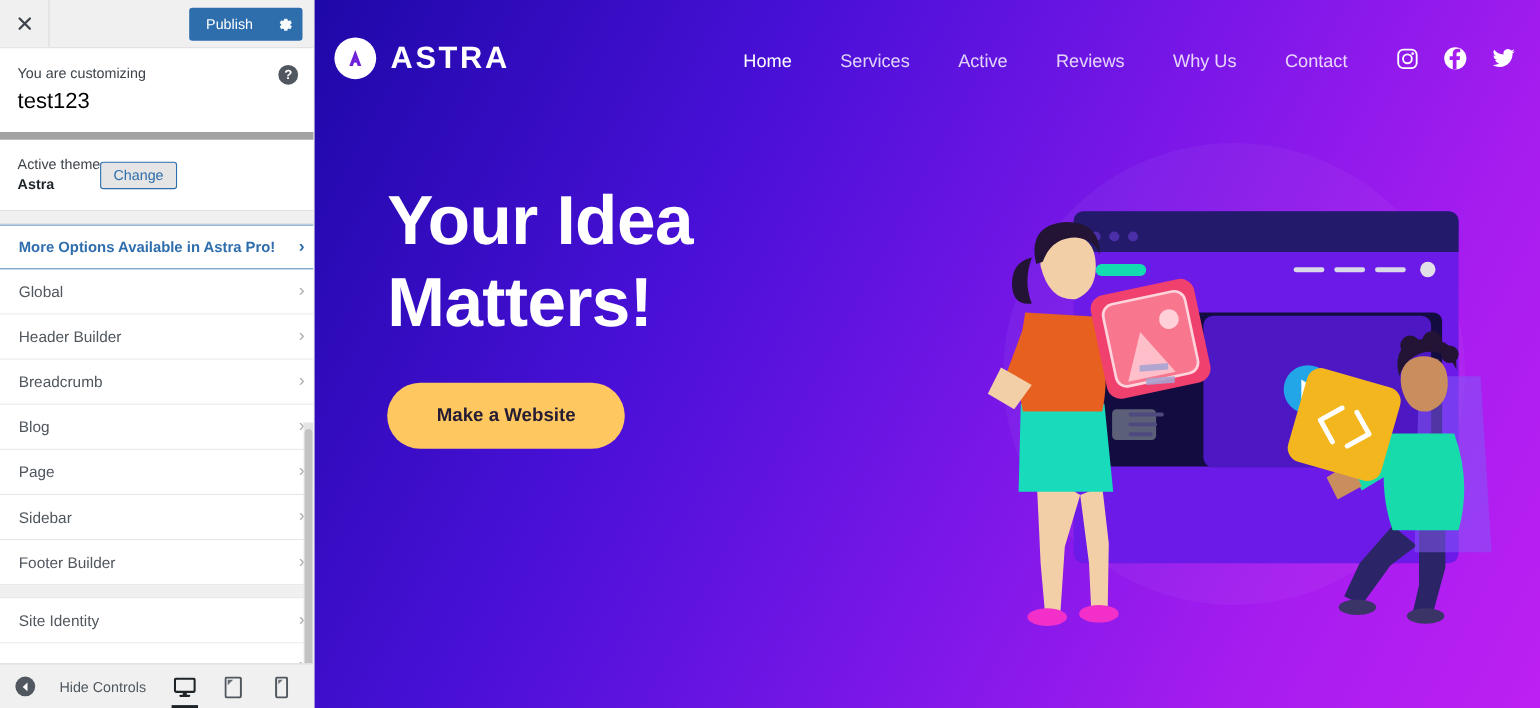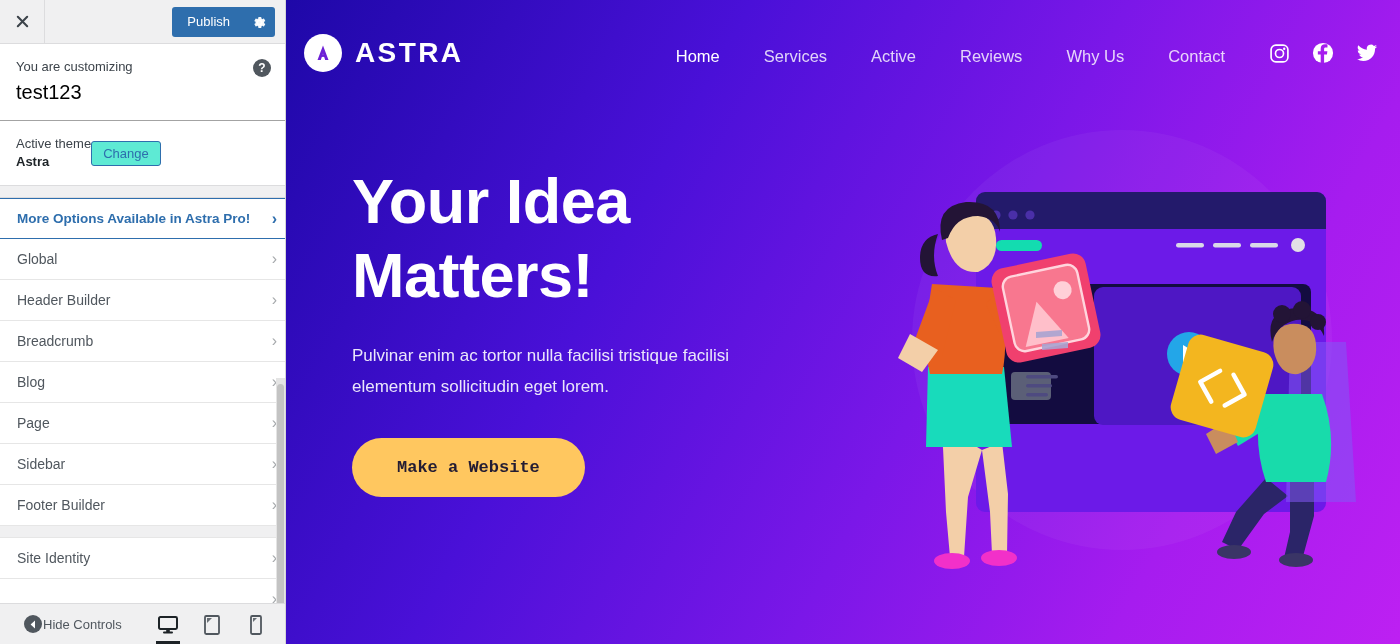--- a/index.html
+++ b/index.html
@@ -60,7 +60,7 @@
   
   .cz-info {
     padding: 14px 16px 14px 16px;
-    border-bottom: 1px solid #a3a3a3;
+    border-bottom: 7px solid #a3a3a3;
     position: relative;
     background: #fff;
   }

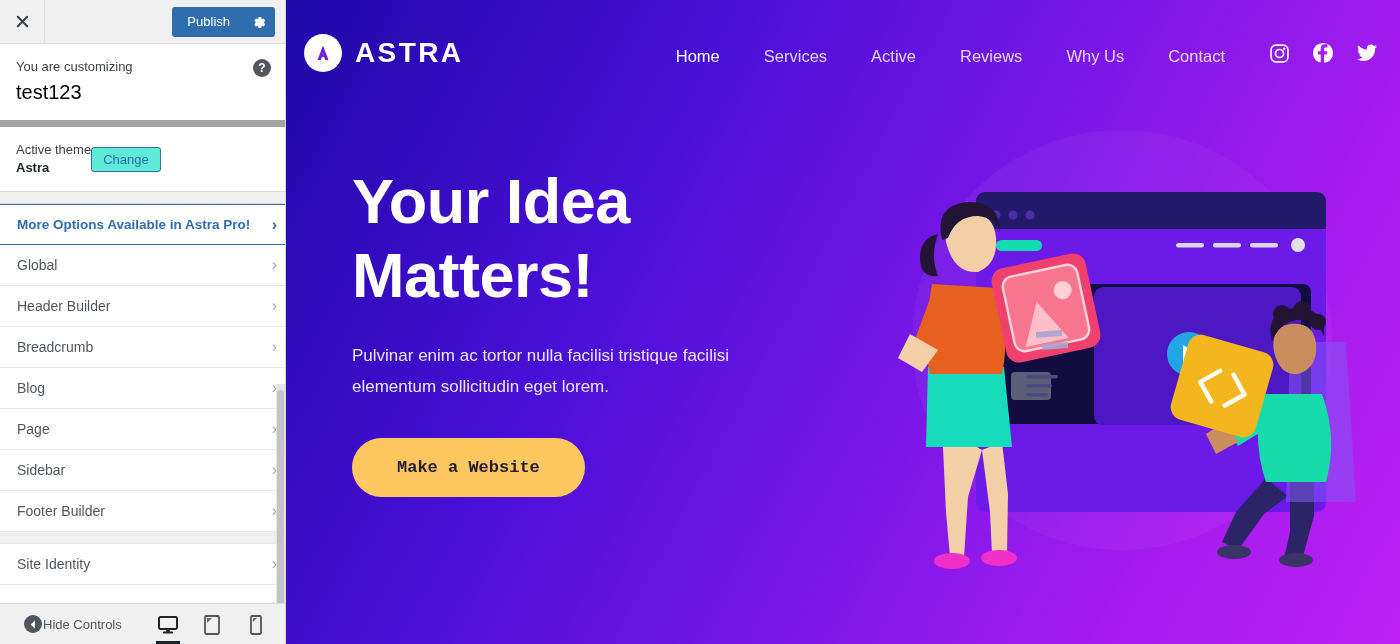--- a/index.html
+++ b/index.html
@@ -89,7 +89,7 @@
   .cz-theme-name { font-size: 13px; color: #1d2327; font-weight: bold; line-height: 18px; }
   .cz-change-btn {
     border: 1px solid #2e6ead; color: #2e6ead;
-    background: #5eead4; border-radius: 3px;
+    background: #e5e5e5; border-radius: 3px;
     font-size: 13px; padding: 4px 11px; cursor: pointer;
     font-family: inherit;
   }

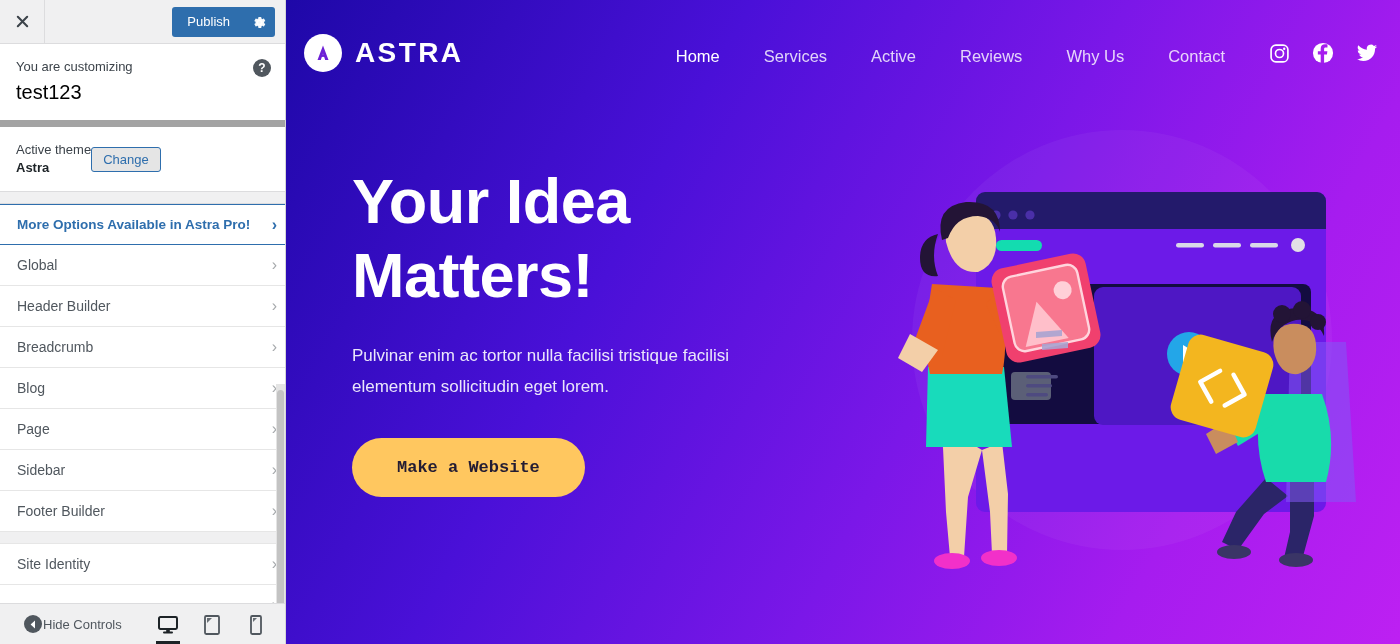--- a/index.html
+++ b/index.html
@@ -412,7 +412,6 @@
           <span>Your Idea</span><br>
           <span>Matters!</span>
         </h1>
-        <p class="hero-sub">Pulvinar enim ac tortor nulla facilisi tristique facilisi elementum sollicitudin eget lorem.</p>
         <button class="hero-btn">Make a Website</button>
       </div>
 

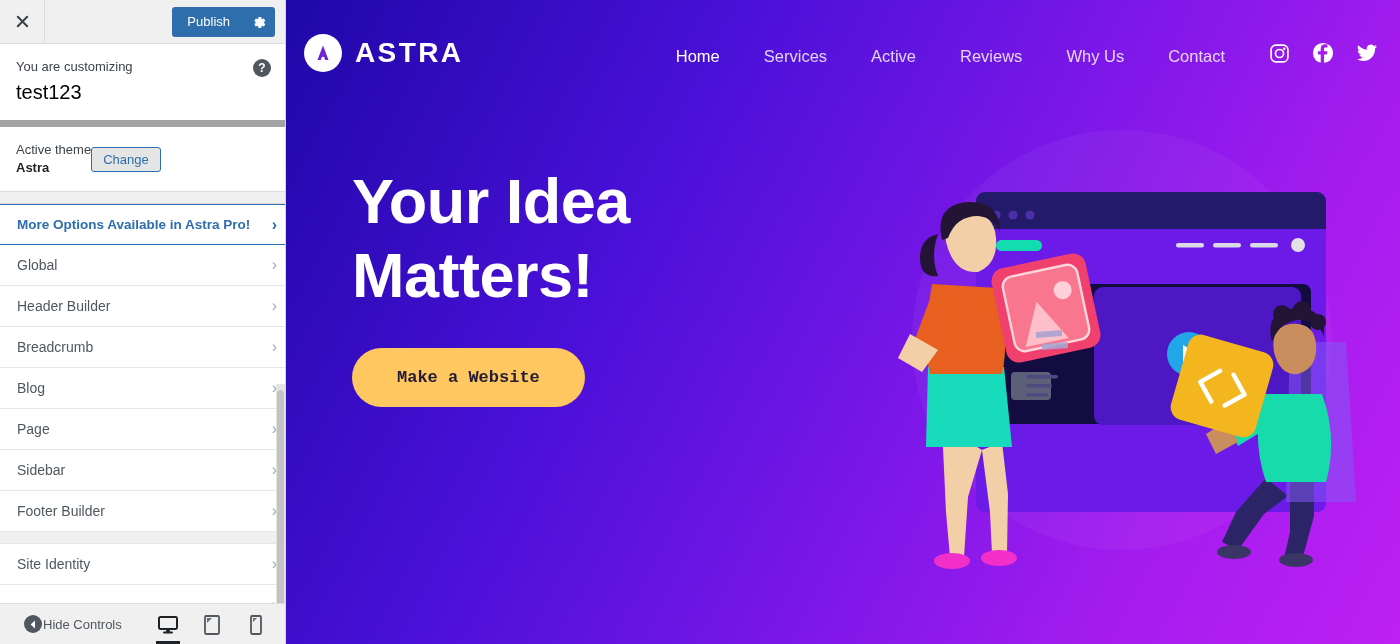--- a/index.html
+++ b/index.html
@@ -233,7 +233,7 @@
     font-size: 17px; font-weight: bold;
     padding: 20px 45px; border-radius: 40px;
     border: none; cursor: pointer;
-    font-family: Liberation Mono, monospace;
+    font-family: Liberation Sans, sans-serif;
   }
   .hero-art { position: absolute; left: 600px; top: -64px; width: 520px; height: 560px; }
 </style>

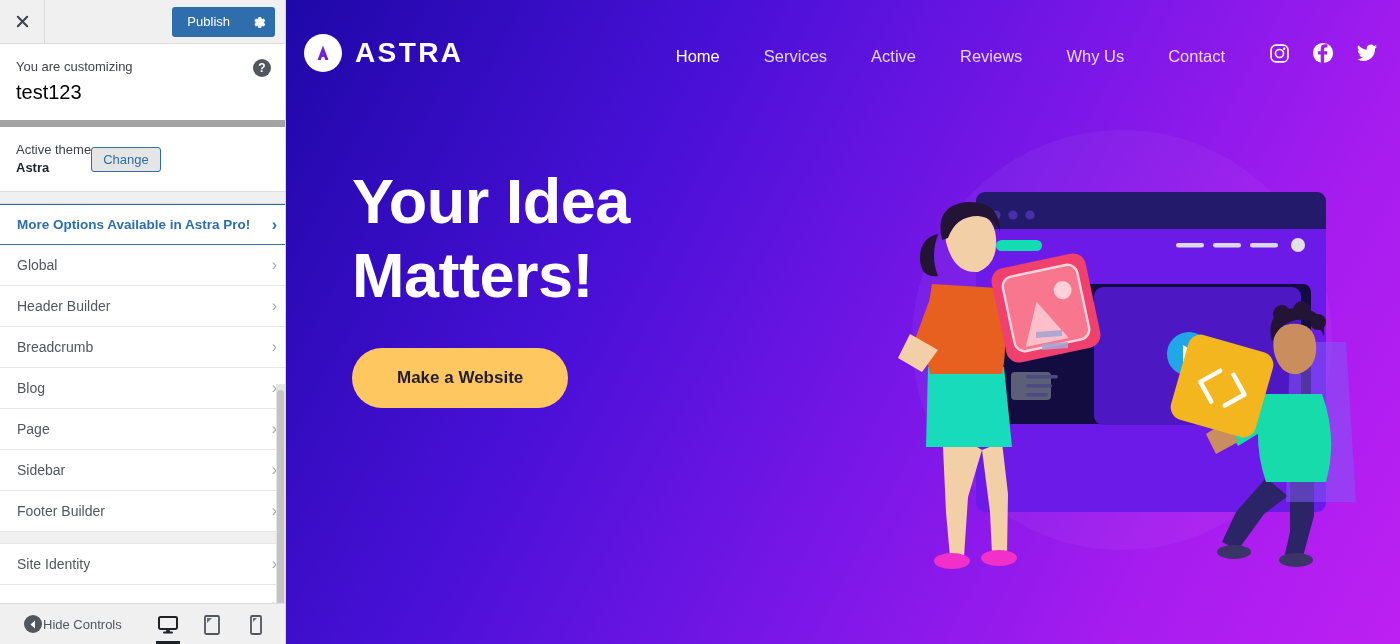--- a/index.html
+++ b/index.html
@@ -143,8 +143,8 @@
     position: relative;
   }
   .cz-hide {
-    display: flex; align-items: center; gap: 1px;
-    padding-left: 24px; cursor: pointer;
+    display: flex; align-items: center; gap: 22px;
+    padding-left: 14px; cursor: pointer;
   }
   .cz-hide-circle {
     width: 18px; height: 18px; border-radius: 50%;

